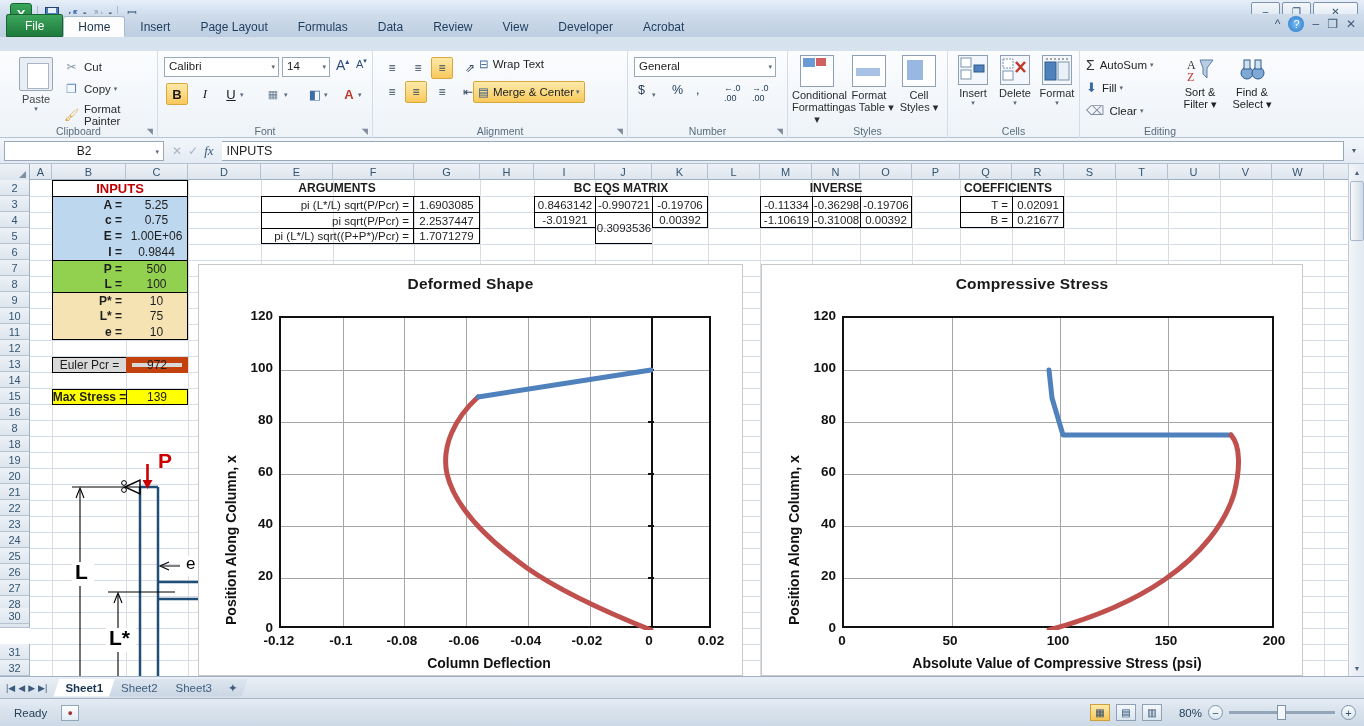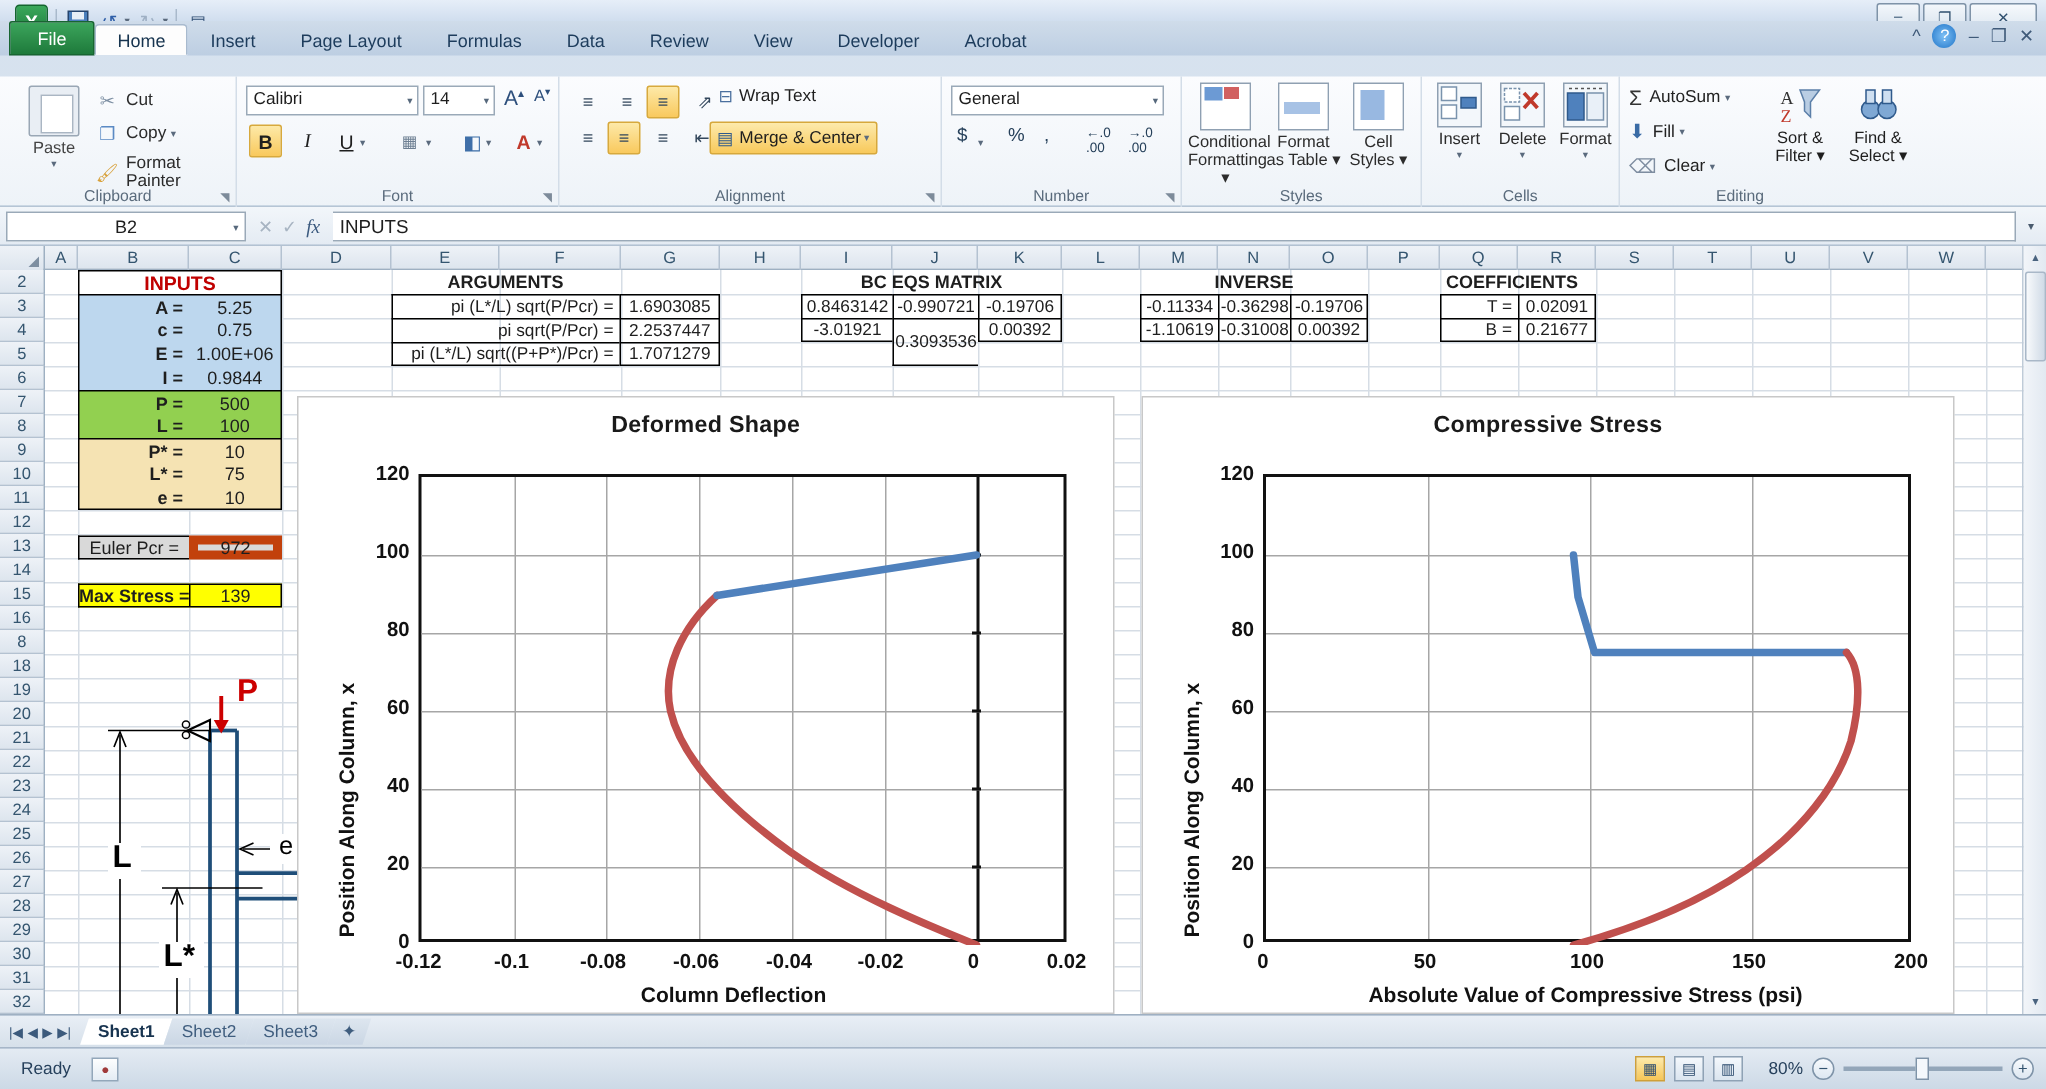--- a/index.html
+++ b/index.html
@@ -533,7 +533,7 @@
         <div class="rowcell" style="top: 400px;">27</div>
         <div class="rowcell" style="top: 416px;">28</div>
         <div class="rowcell" style="top: 432px;">29</div>
-        <div class="rowcell" style="top: 448px;">30</div>
+        <div class="rowcell" style="top: 428px;">30</div>
         <div class="rowcell" style="top: 464px;">31</div>
         <div class="rowcell" style="top: 480px;">32</div>
       </div>

